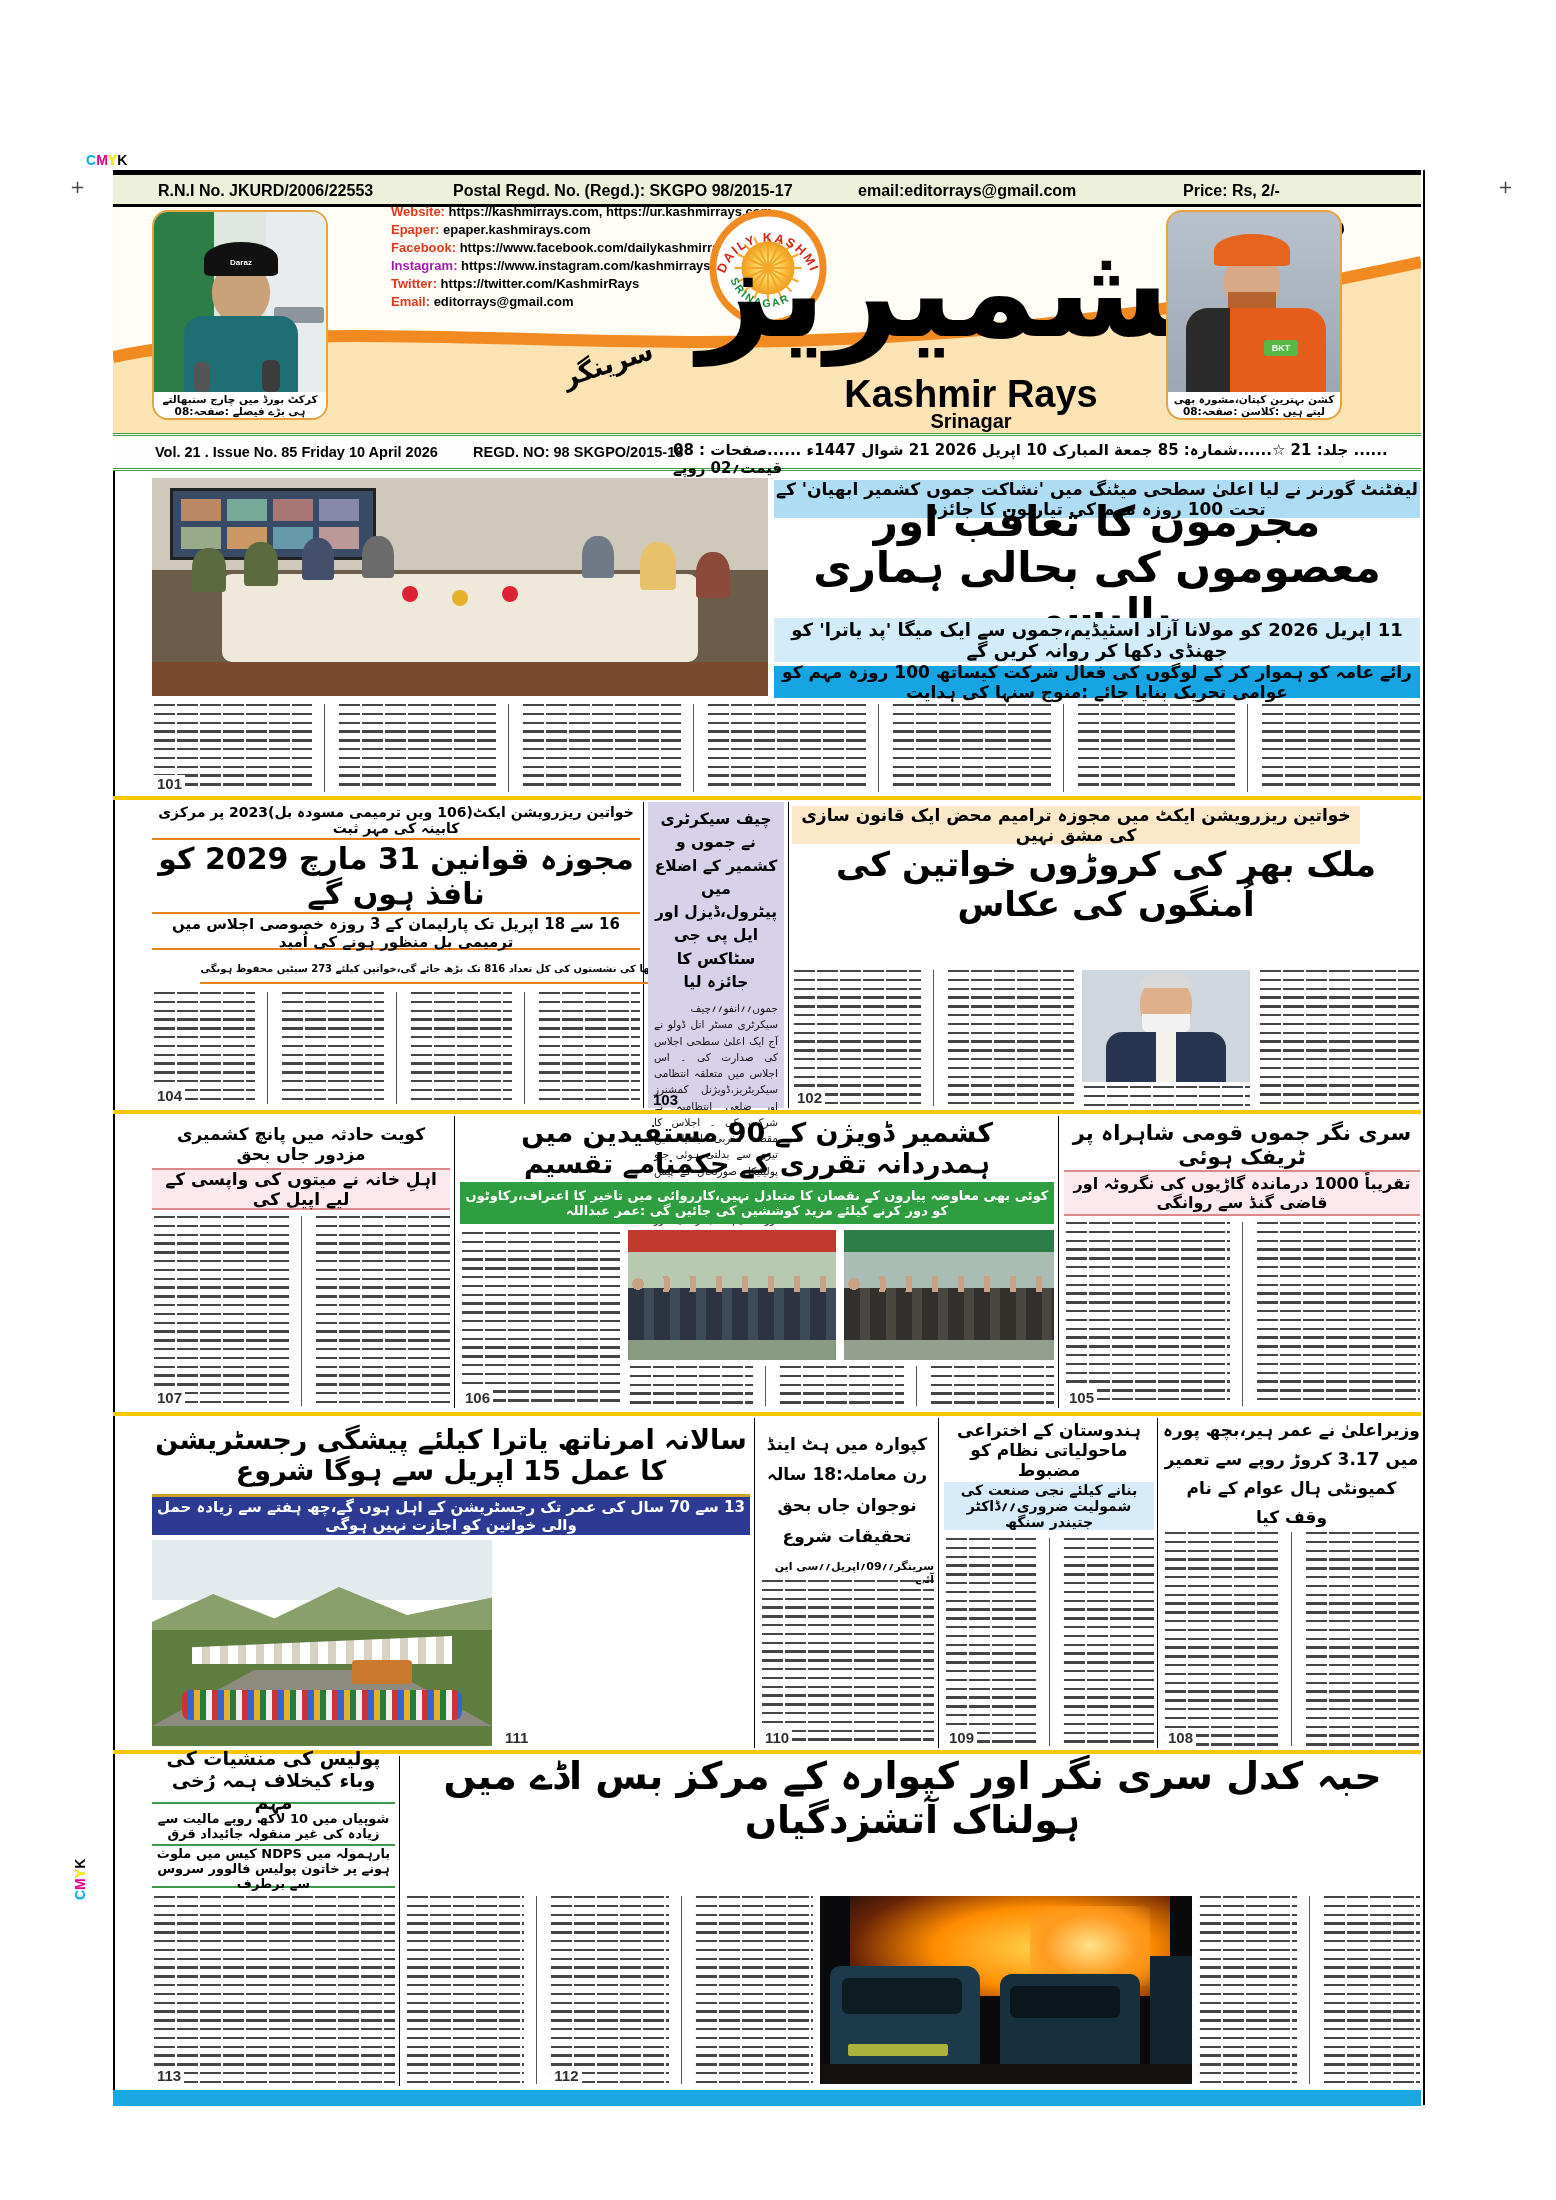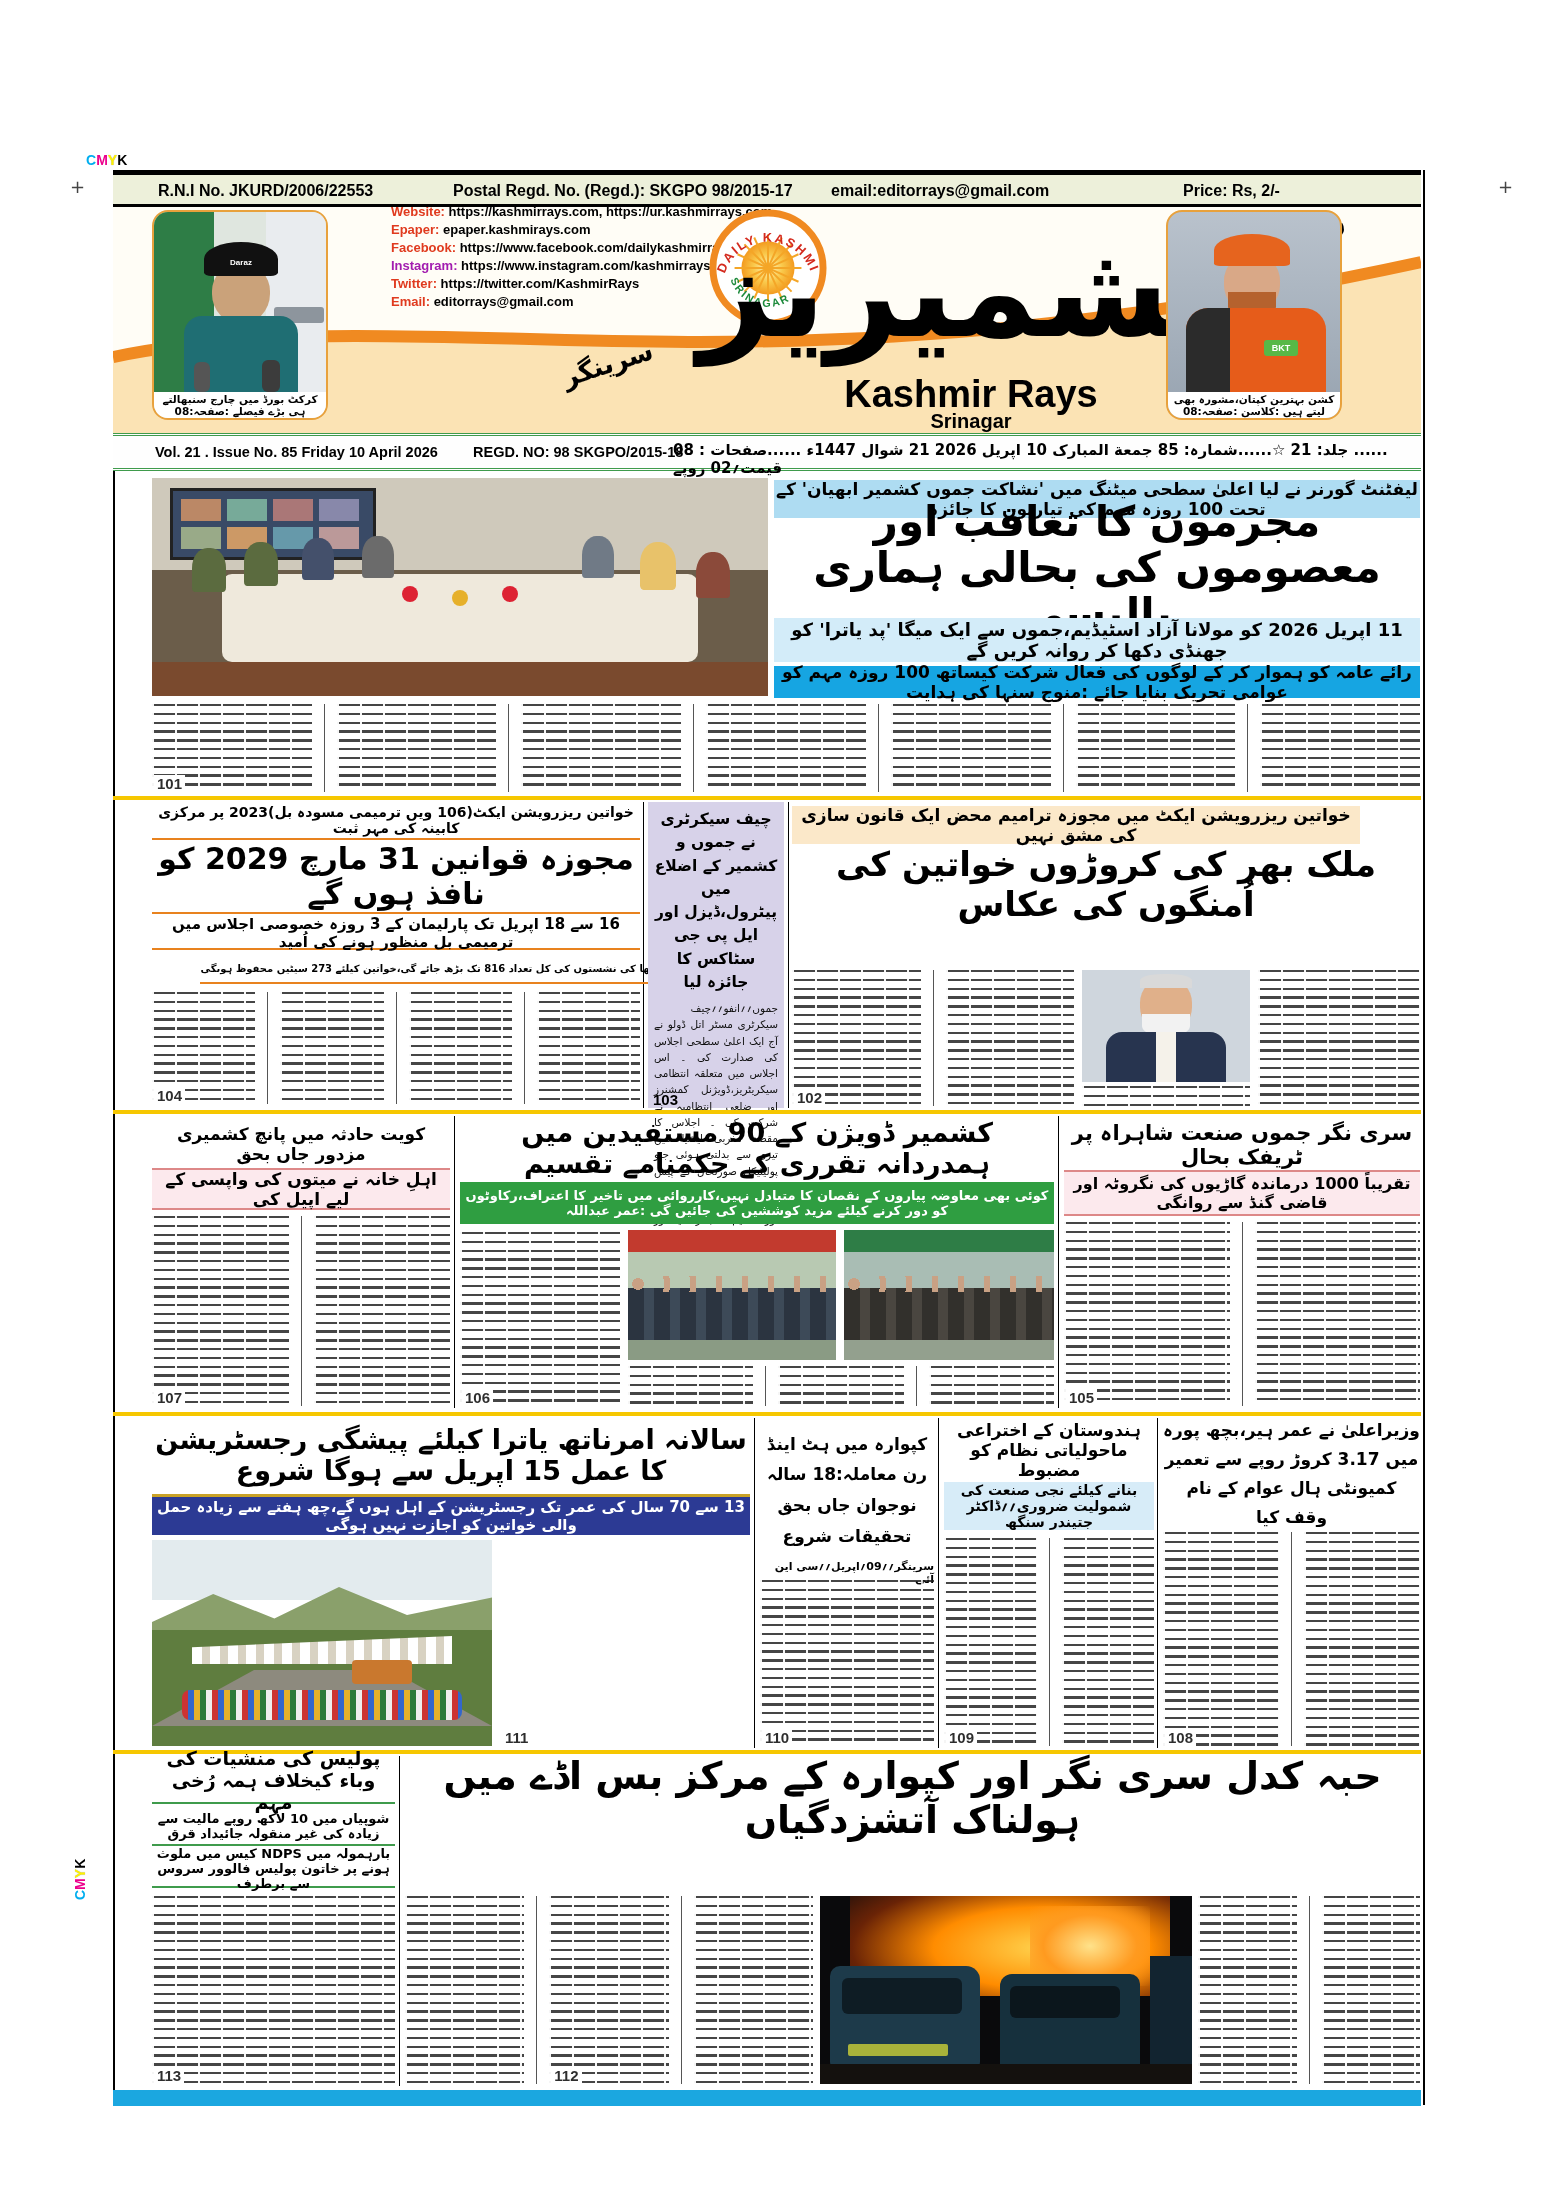--- a/index.html
+++ b/index.html
@@ -42,7 +42,7 @@
   <div class="abs" style="left:113px;top:170px;width:1308px;height:37px;background:#edf0da;border-top:5px solid #000;border-bottom:3px solid #000;box-sizing:border-box;">
     <div class="abs en b" style="left:45px;top:7px;font-size:16px;">R.N.I No. JKURD/2006/22553</div>
     <div class="abs en b" style="left:340px;top:7px;font-size:16px;">Postal Regd. No. (Regd.): SKGPO 98/2015-17</div>
-    <div class="abs en b" style="left:718px;top:7px;font-size:16px;">email:editorrays@gmail.com</div>
+    <div class="abs en b" style="left:745px;top:7px;font-size:16px;">email:editorrays@gmail.com</div>
     <div class="abs en b" style="left:1070px;top:7px;font-size:16px;">Price: Rs, 2/-</div>
   </div>
 

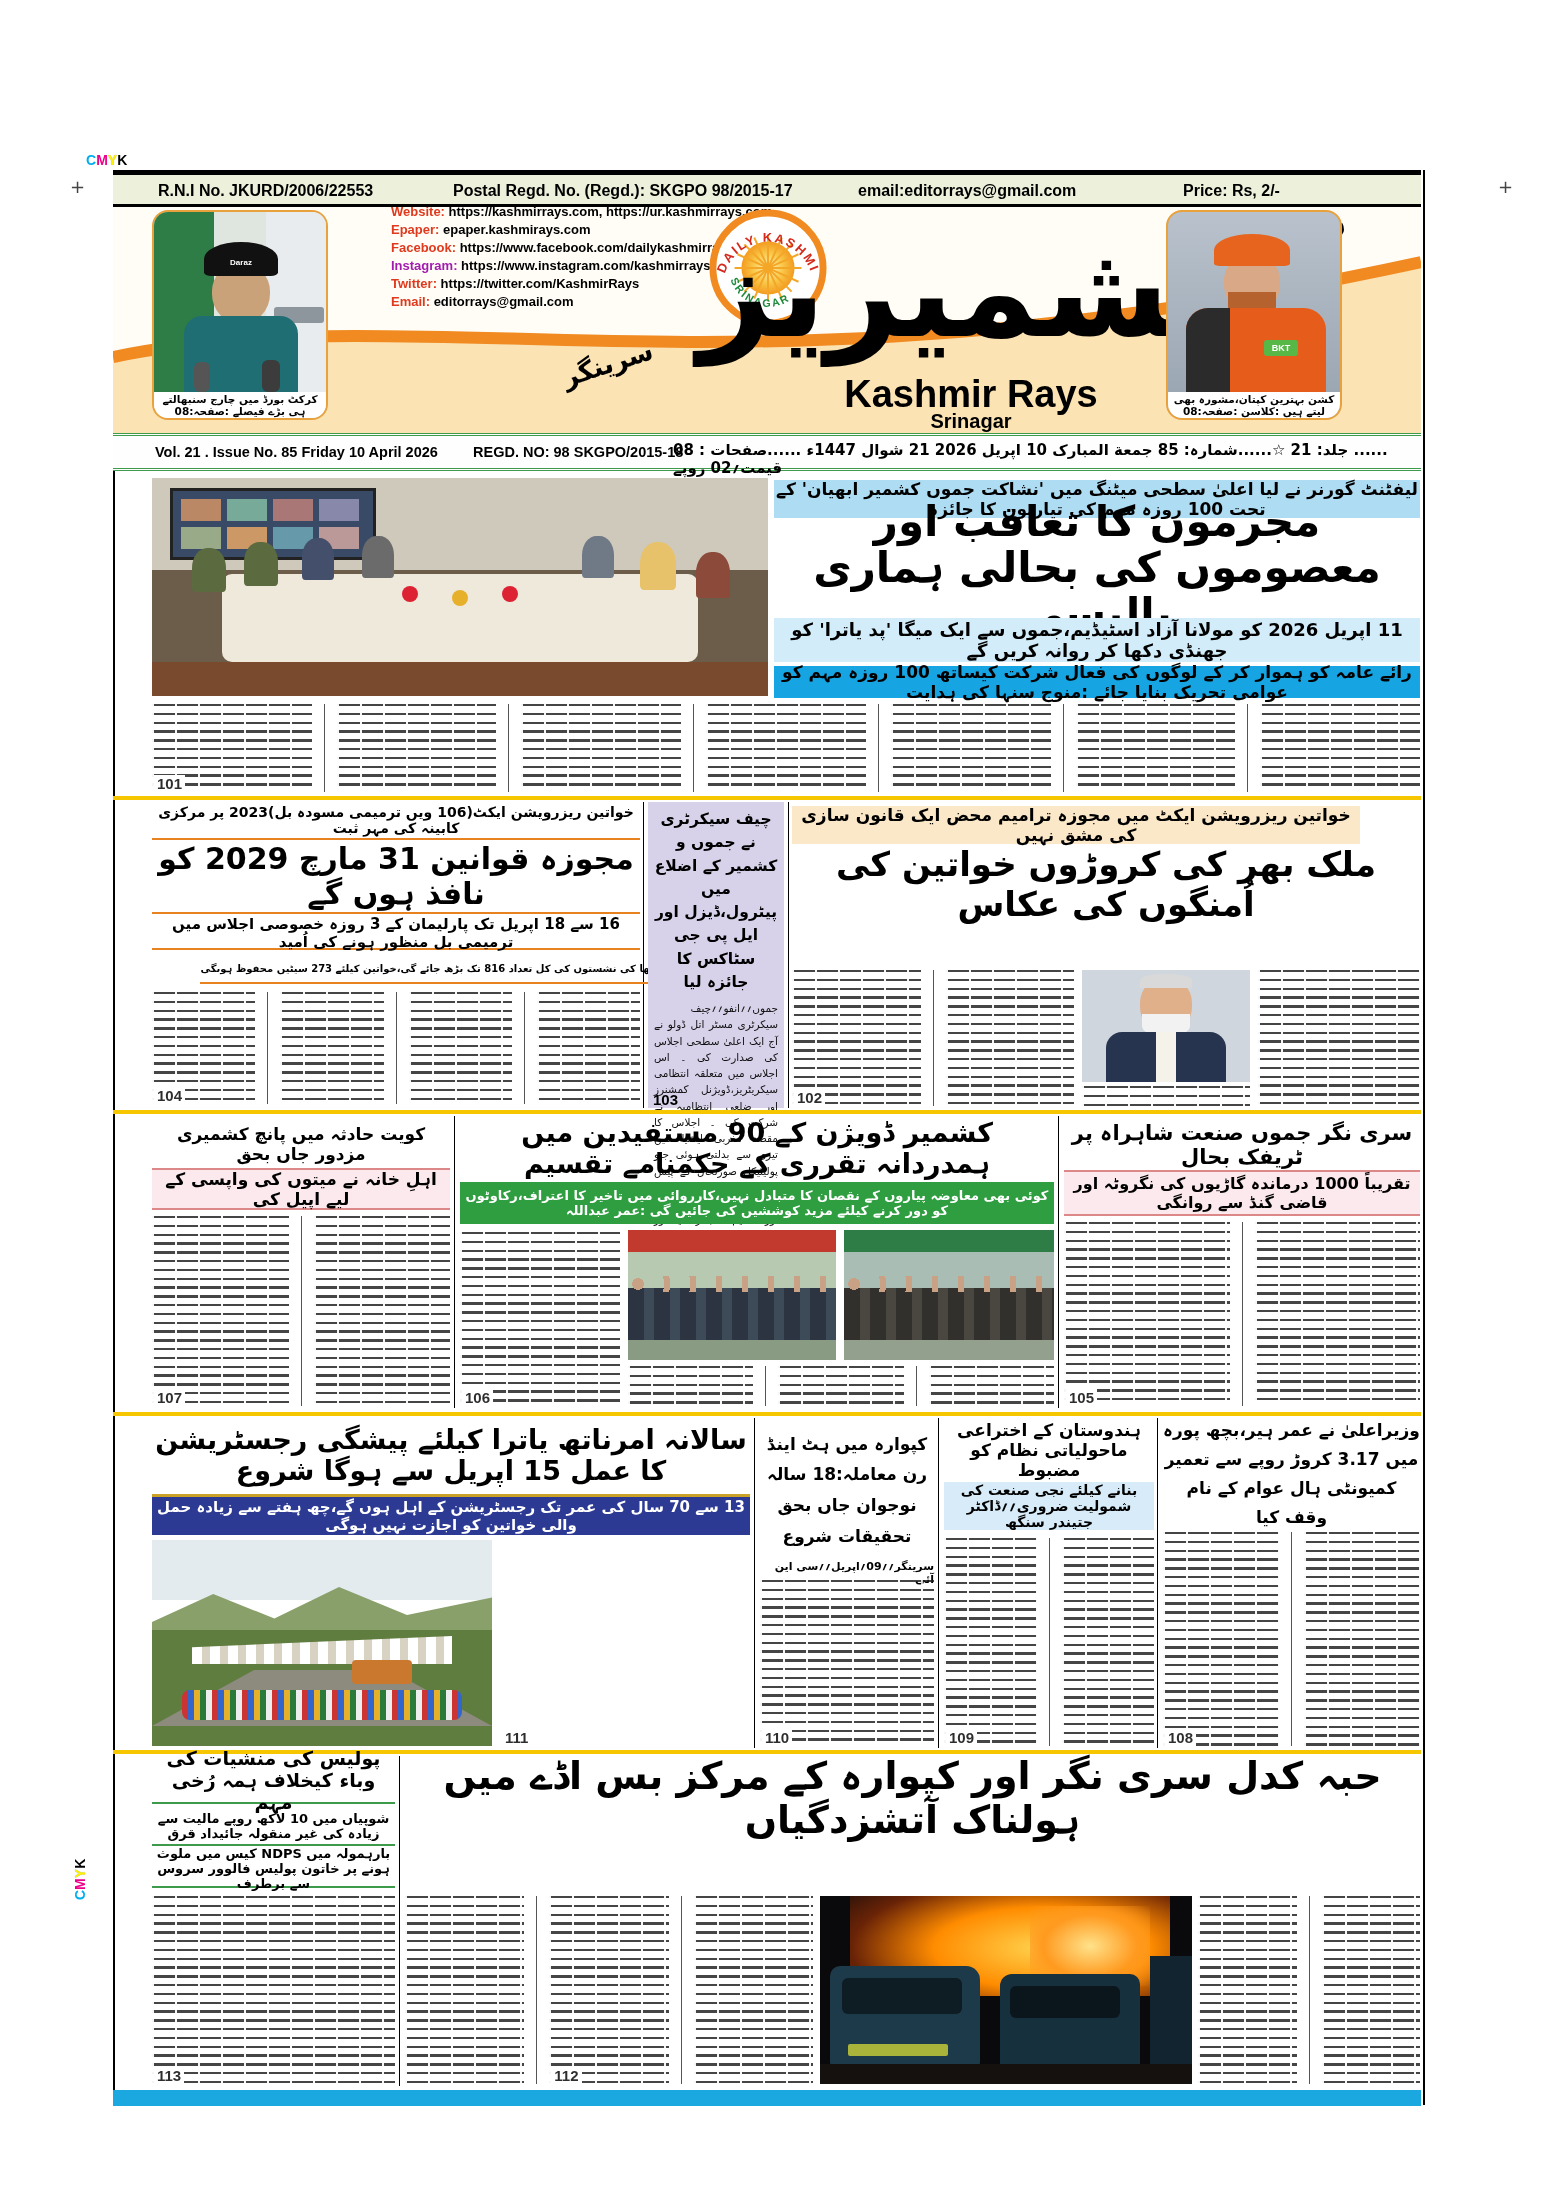--- a/index.html
+++ b/index.html
@@ -263,7 +263,7 @@
       <div class="col bt"></div>
   </div>
 
-  <div class="abs u b ctr" style="left:1064px;top:1124px;width:356px;height:42px;font-size:21px;">سری نگر جموں صنعت شاہراہ پر ٹریفک بحال</div>
+  <div class="abs u b ctr" style="left:1064px;top:1124px;width:356px;height:42px;font-size:21px;">سری نگر جموں قومی شاہراہ پر ٹریفک ہوئی</div>
   <div class="abs u b ctr" style="left:1064px;top:1170px;width:356px;height:46px;background:#fce9ed;border-top:2px solid #d88;border-bottom:2px solid #d88;box-sizing:border-box;font-size:16px;">تقریباً 1000 درماندہ گاڑیوں کی نگروٹہ اور قاضی گنڈ سے روانگی</div>
   <div class="abs cols" style="left:1064px;top:1222px;width:356px;height:184px;">
     <div class="col bt">

